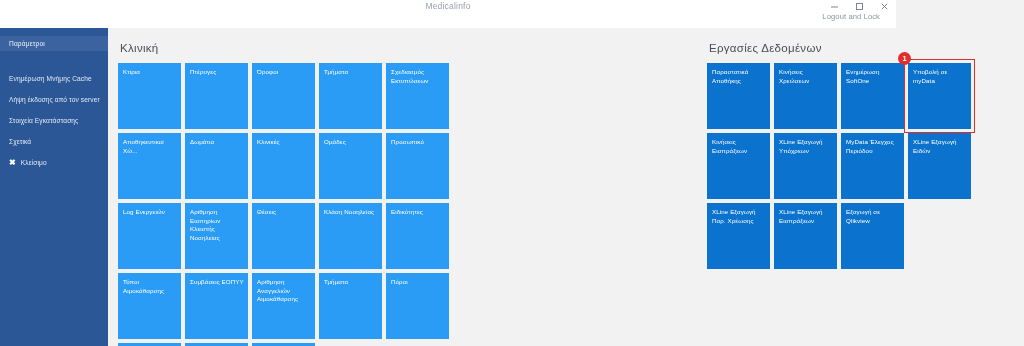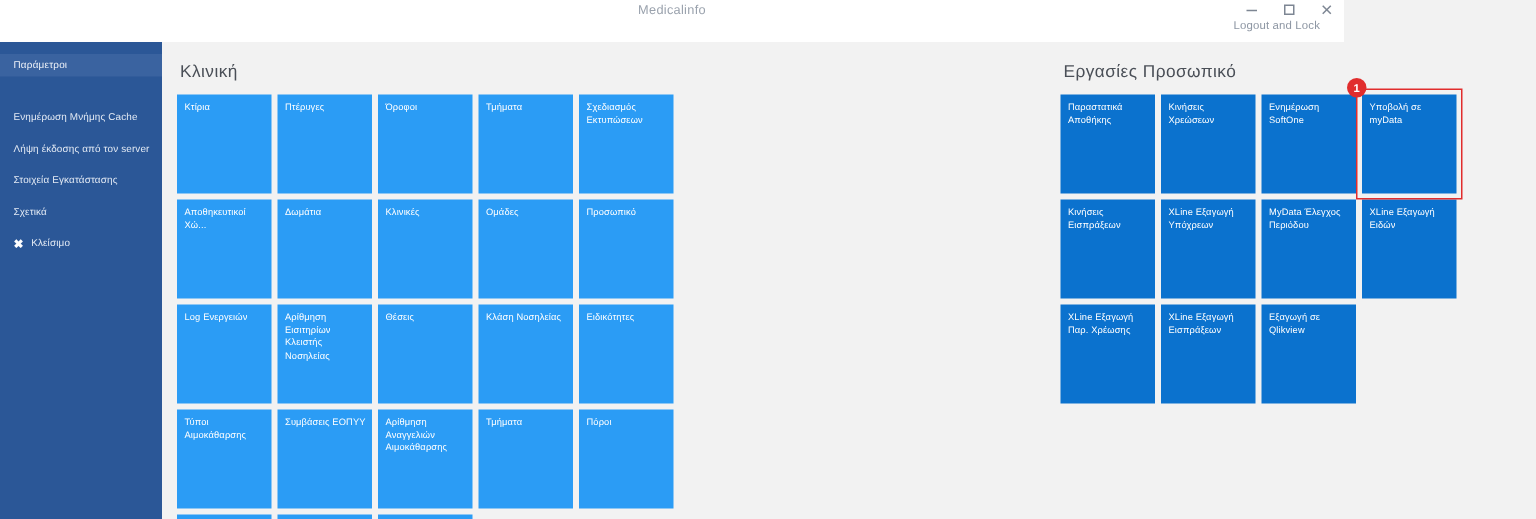--- a/index.html
+++ b/index.html
@@ -322,7 +322,7 @@
 
 
     <div class="group" id="group-2" style="left:599px;">
-      <div class="group-title">Εργασίες Προσωπικό</div>
+      <div class="group-title">Εργασίες Δεδομένων</div>
       <div class="grid" id="grid-2" style="grid-template-columns: repeat(4, 63px);">
           <div class="tile dark" style="width: 63px; height: 66px;">
             <span class="tile-label">Παραστατικά Αποθήκης</span>

